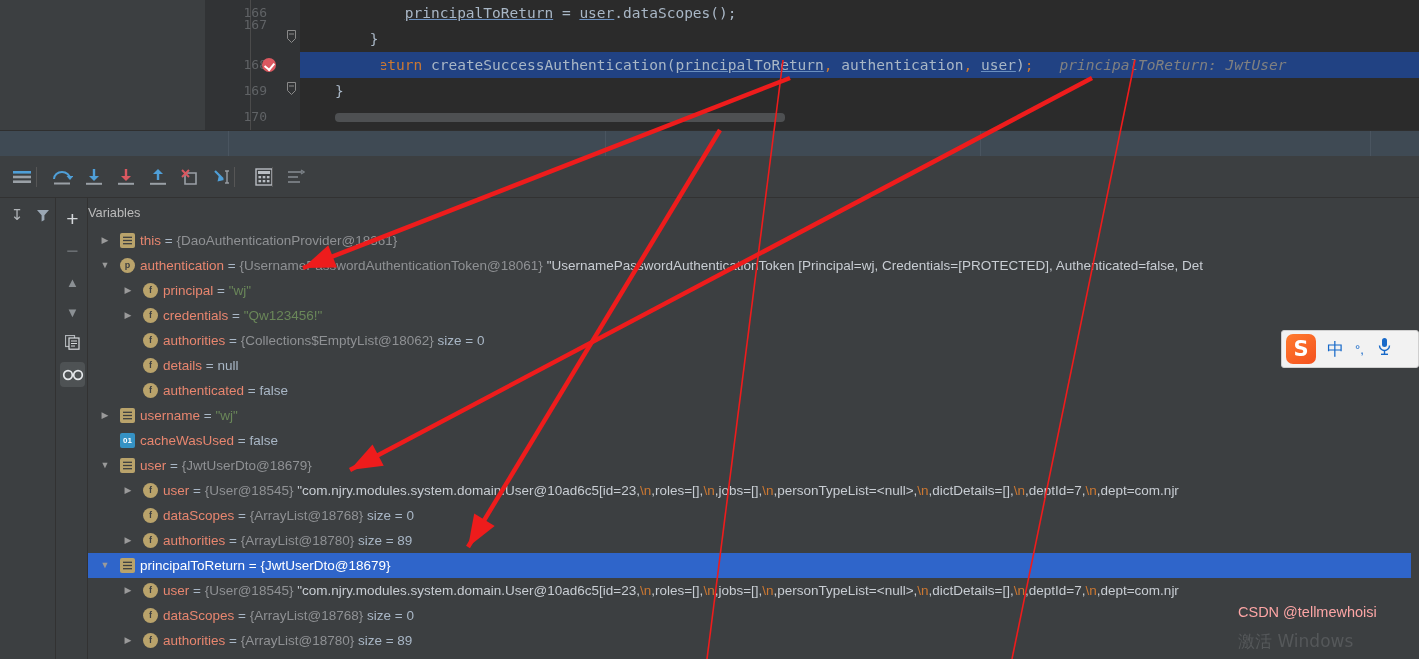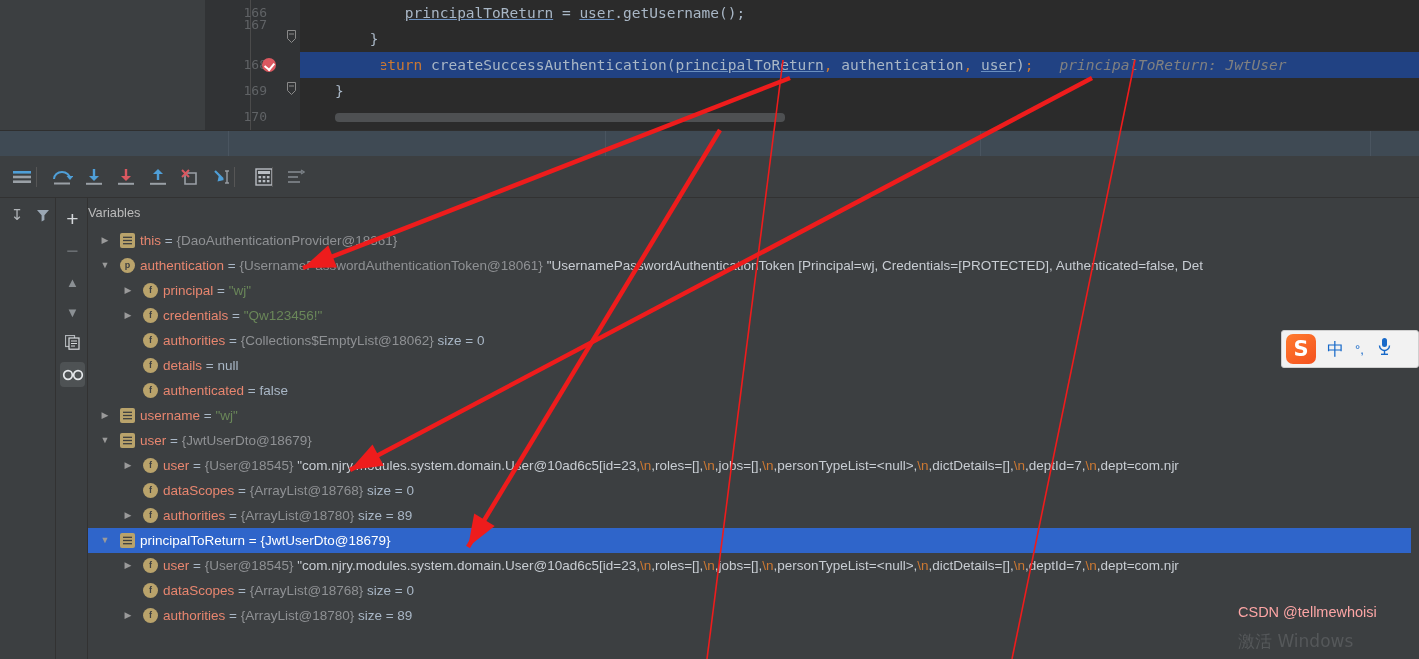--- a/index.html
+++ b/index.html
@@ -190,7 +190,7 @@
     <div class="vline" style="left:300px"></div>
     <div class="vline" style="left:381px"></div>
     <div class="code-area" id="code-area">
-        <div class="code-line" style="position: absolute; left: 0px; right: 0px; top: 0px; padding-left: 0px;"><span class="pun">            </span><span class="u">principalToReturn</span><span class="pun"> = </span><span class="u">user</span><span class="pun">.getUsername();</span></div>
+        <div class="code-line" style="position: absolute; left: 0px; right: 0px; top: 0px; padding-left: 0px;"><span class="pun">            </span><span class="u">principalToReturn</span><span class="pun"> = </span><span class="u">user</span><span class="pun">.dataScopes();</span></div>
         <div class="code-line" style="position: absolute; left: 0px; right: 0px; top: 26px; padding-left: 0px;"><span class="pun">        }</span></div>
         <div class="hl-row" style="top: 52px;"></div>
         <div class="code-line" style="position: absolute; left: 0px; right: 0px; top: 52px; padding-left: 0px;"><span class="pun">        </span><span class="k">return</span><span class="pun"> createSuccessAuthentication(</span><span class="u">principalToReturn</span><span class="comma">, </span><span class="pun">authentication</span><span class="comma">, </span><span class="u">user</span><span class="pun">)</span><span class="comma">;</span><span class="hint">   principalToReturn: JwtUser</span></div>

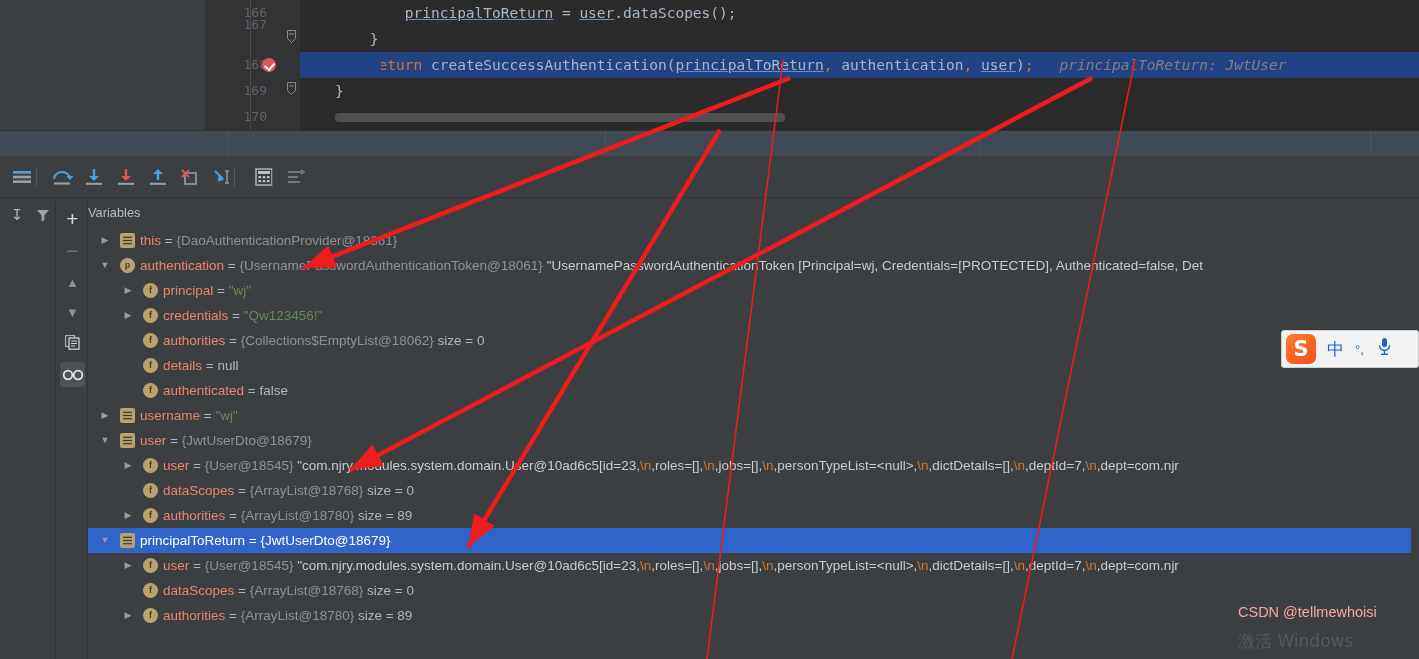--- a/index.html
+++ b/index.html
@@ -390,6 +390,10 @@
           <div class="vtext" style="left: 52px;"><span class="vname">username</span><span class="veq"> = </span><span class="vstr">"wj"</span></div>
         </div>
         <div class="var-row">
+          <div class="vicon ic-01" style="left: 32px;">01</div>
+          <div class="vtext" style="left: 52px;"><span class="vname">cacheWasUsed</span><span class="veq"> = </span><span class="vlit">false</span></div>
+        </div>
+        <div class="var-row">
           <div class="arrow" style="left: 10px;">▼</div>
           <div class="vicon ic-frame" style="left: 32px;">
             <svg width="13" height="13" viewBox="0 0 13 13">

